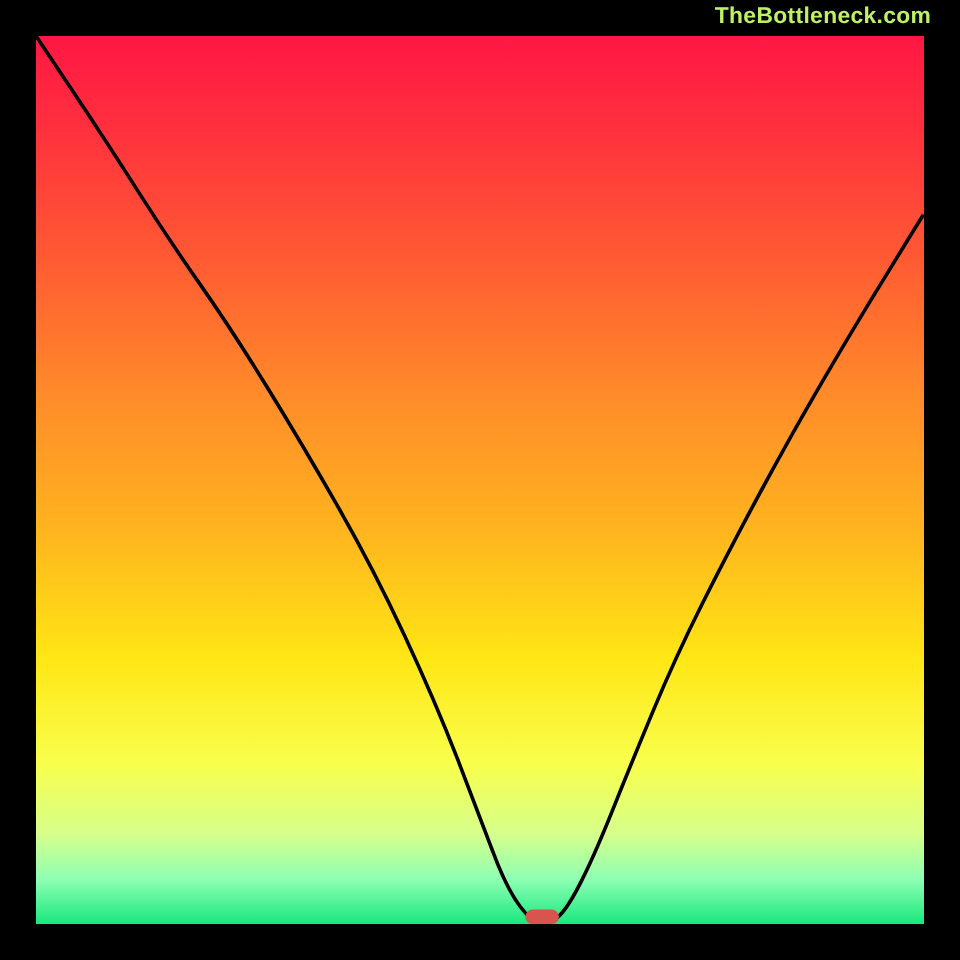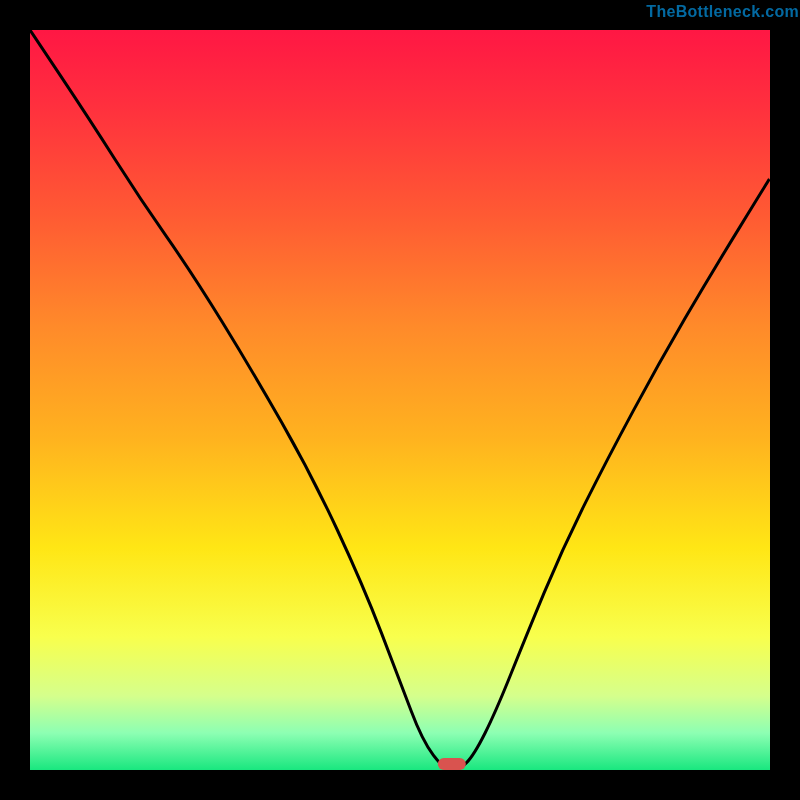--- a/index.html
+++ b/index.html
@@ -18,11 +18,11 @@
   .watermark {
     position: absolute;
     top: 3px;
-    right: 1px;
+    right: 24px;
     font-family: Arial, Helvetica, sans-serif;
-    font-size: 16px;
+    font-size: 19px;
     font-weight: bold;
-    color: #0369a1;
+    color: #bef264;
     letter-spacing: 0.3px;
     z-index: 20;
   }

